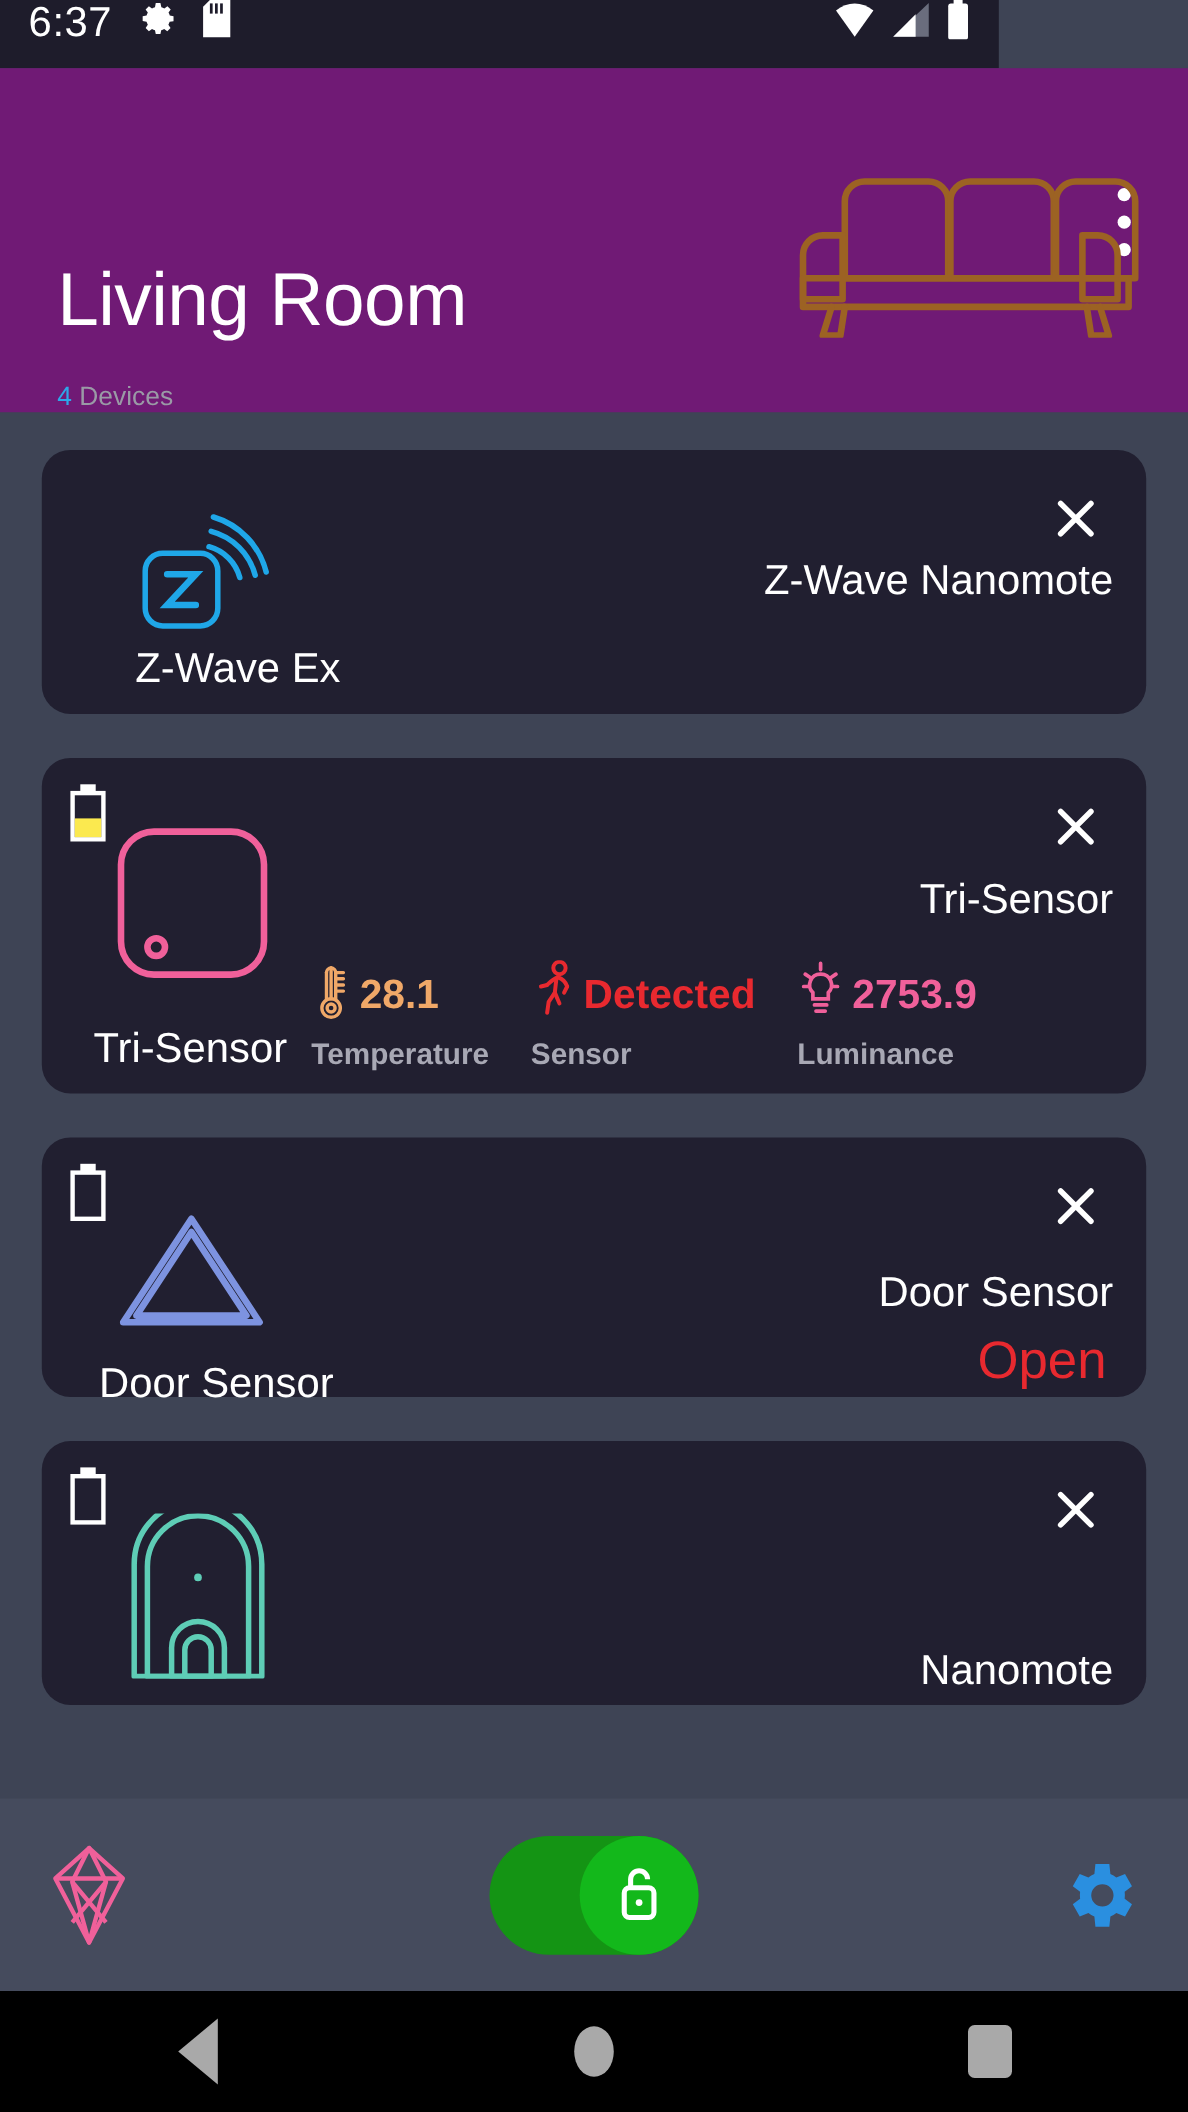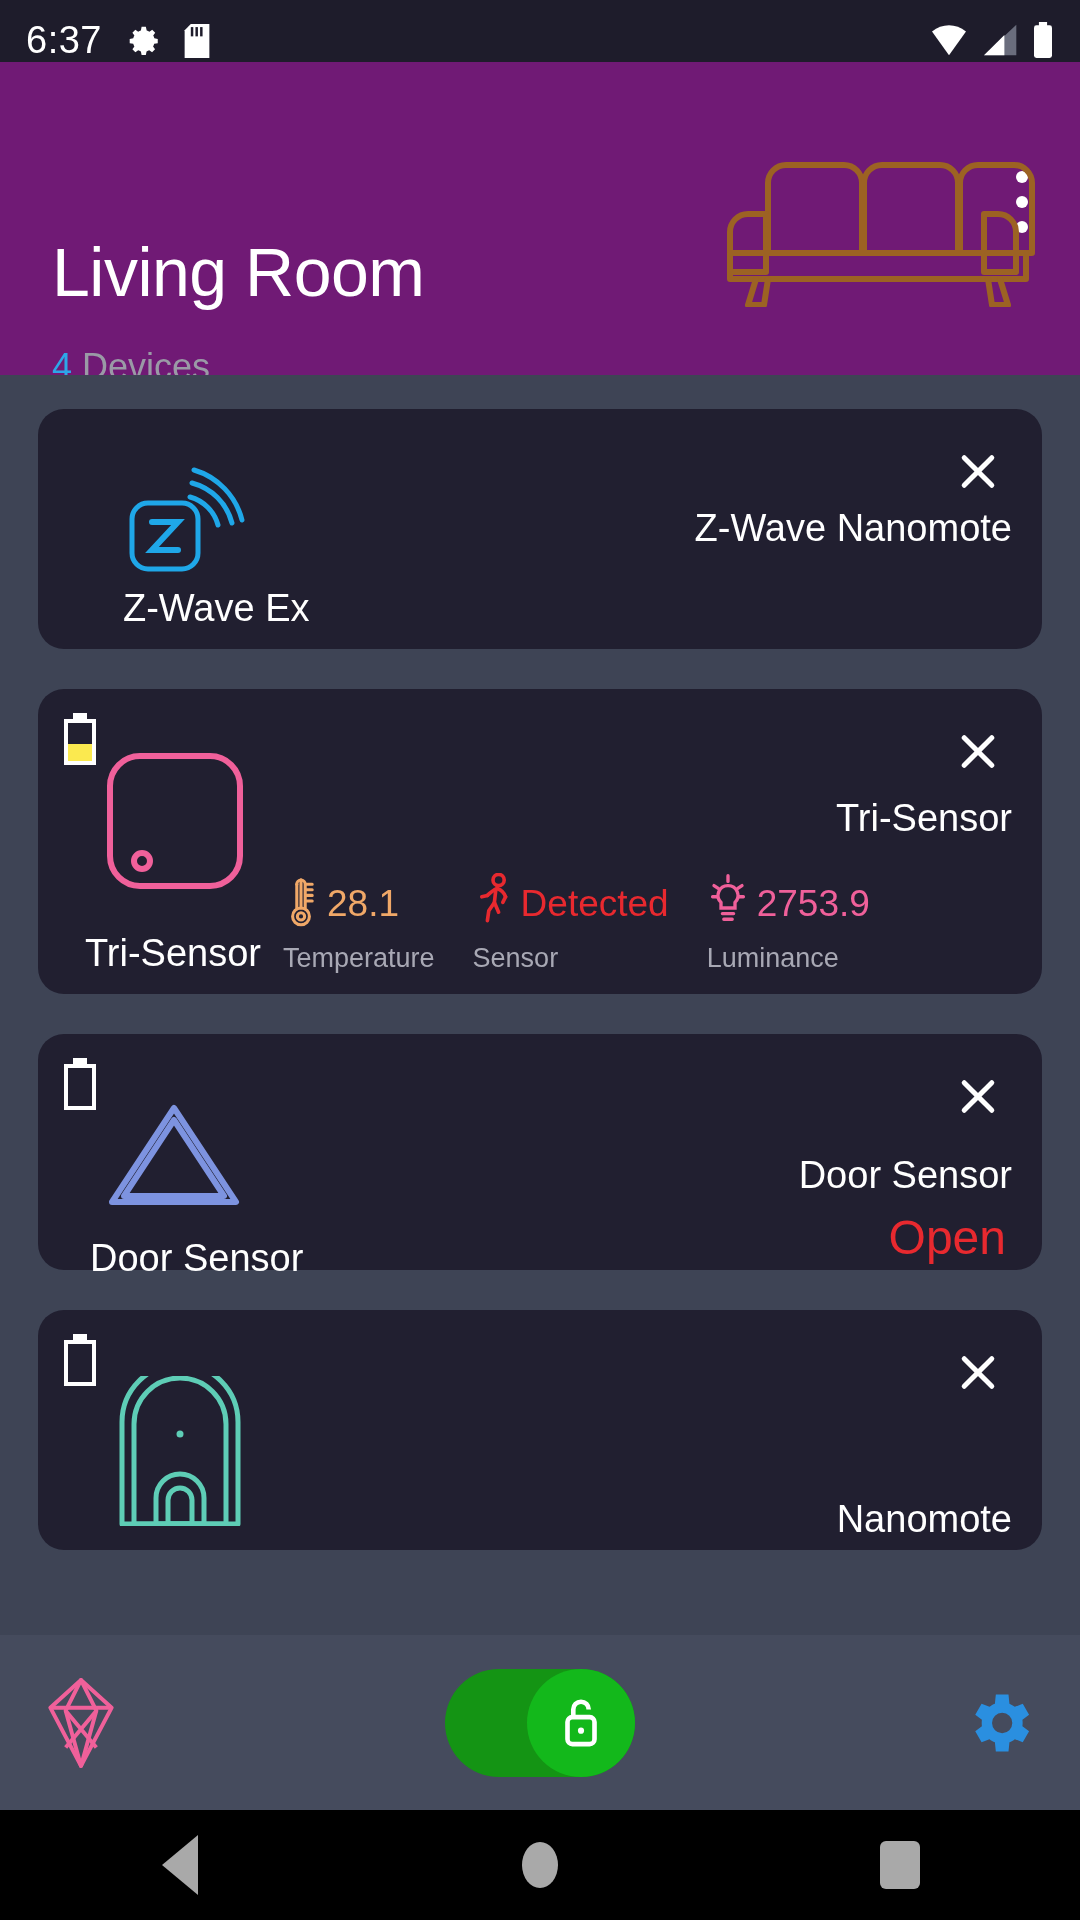--- a/index.html
+++ b/index.html
@@ -13,8 +13,8 @@
 
   
   .statusbar{
-    position:absolute; top:0; left:0; width:1080px; height:62px;
-    background:#1e1c2b; display:flex; align-items:flex-end; padding:0 26px;
+    position:absolute; top:0; left:0; width:908px; height:62px;
+    background:#1e1c2b; display:flex; align-items:flex-start; padding:0 26px;
   }
   .sb-time{ color:#fff; font-size:38px; letter-spacing:.5px; }
   .sb-left-icons{ display:flex; align-items:center; gap:22px; margin-left:26px; }

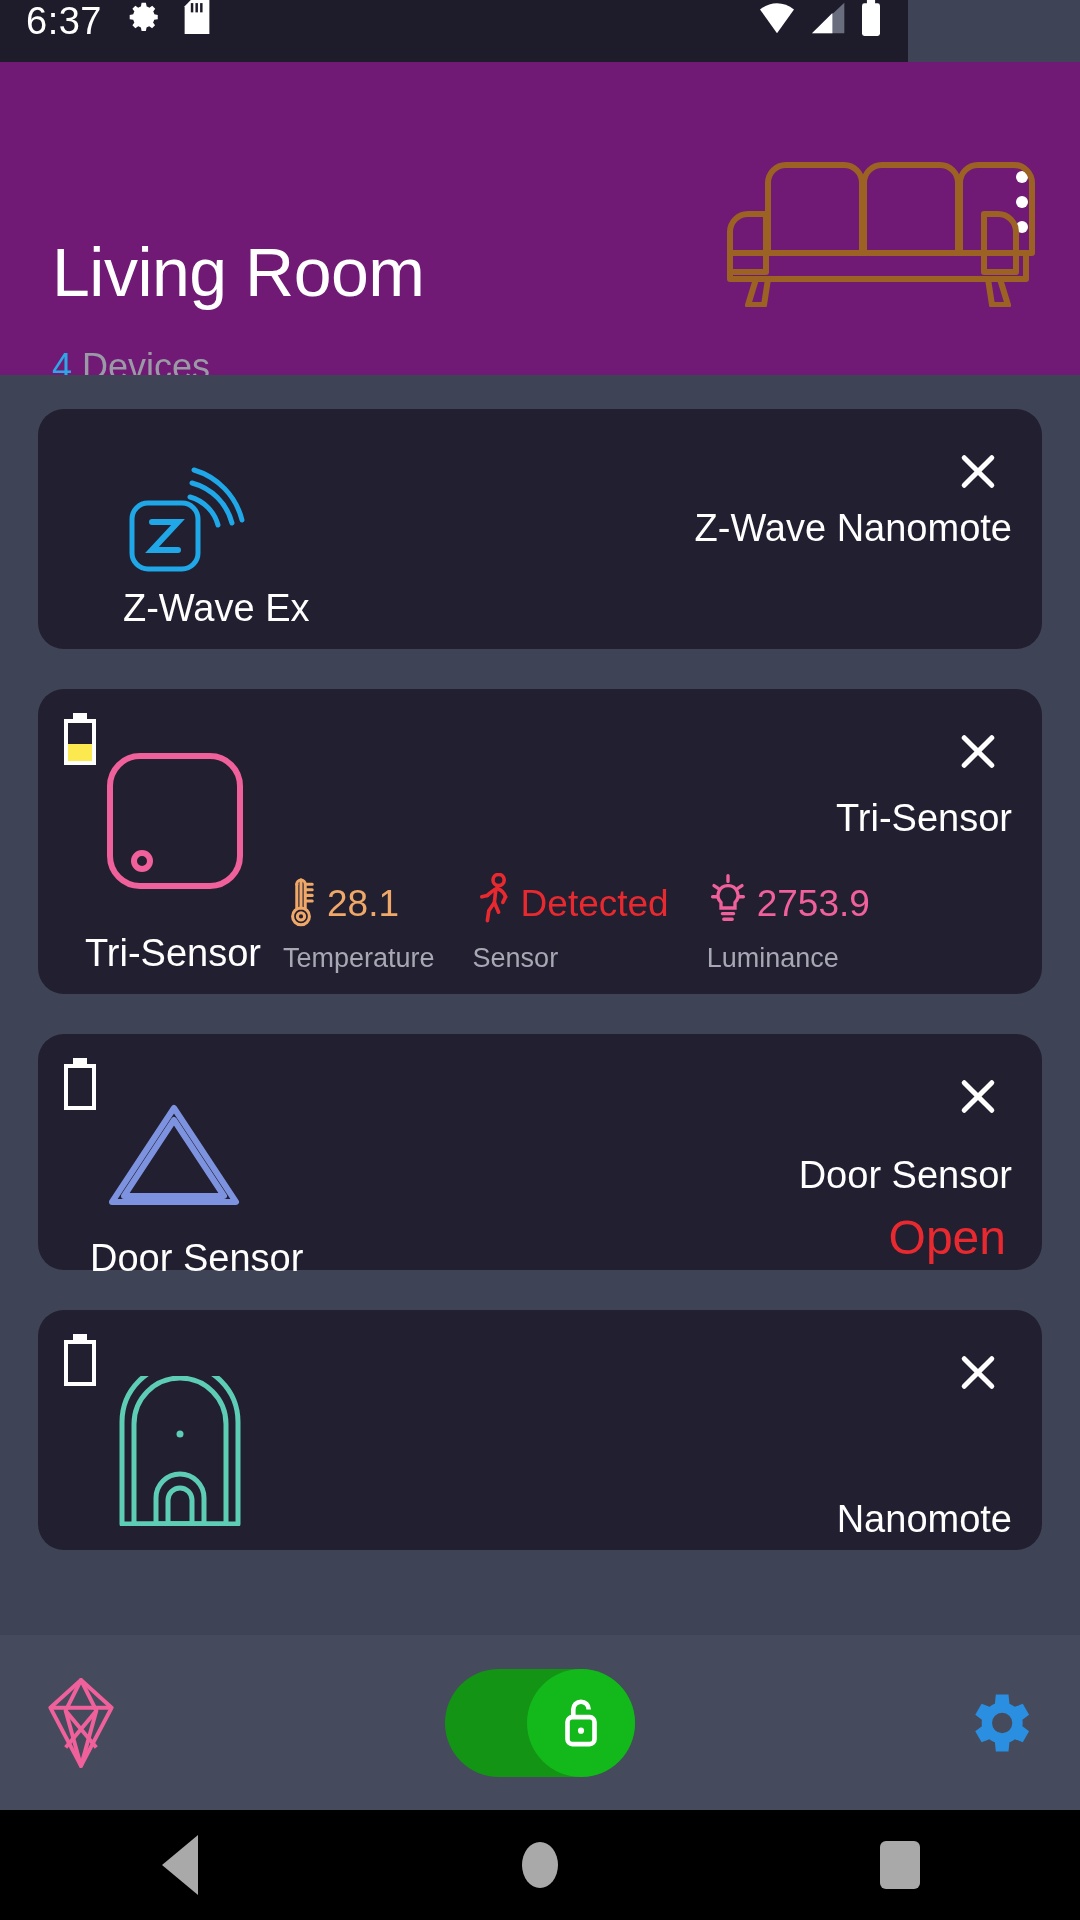--- a/index.html
+++ b/index.html
@@ -35,7 +35,7 @@
     position:absolute; left:52px; top:176px;
     color:#ffffff; font-size:68px; font-weight:400; line-height:1; letter-spacing:-.5px;
   }
-  .room-sub{ position:absolute; left:52px; top:287px; font-size:36px; line-height:1;text-align:right; }
+  .room-sub{ position:absolute; left:52px; top:287px; font-size:24px; line-height:1;text-align:right; }
   .room-sub .cnt{ color:#2da7e8; }
   .room-sub .lbl{ color:#9a9aa6; }
   .couch{ position:absolute; right:38px; top:55px; }

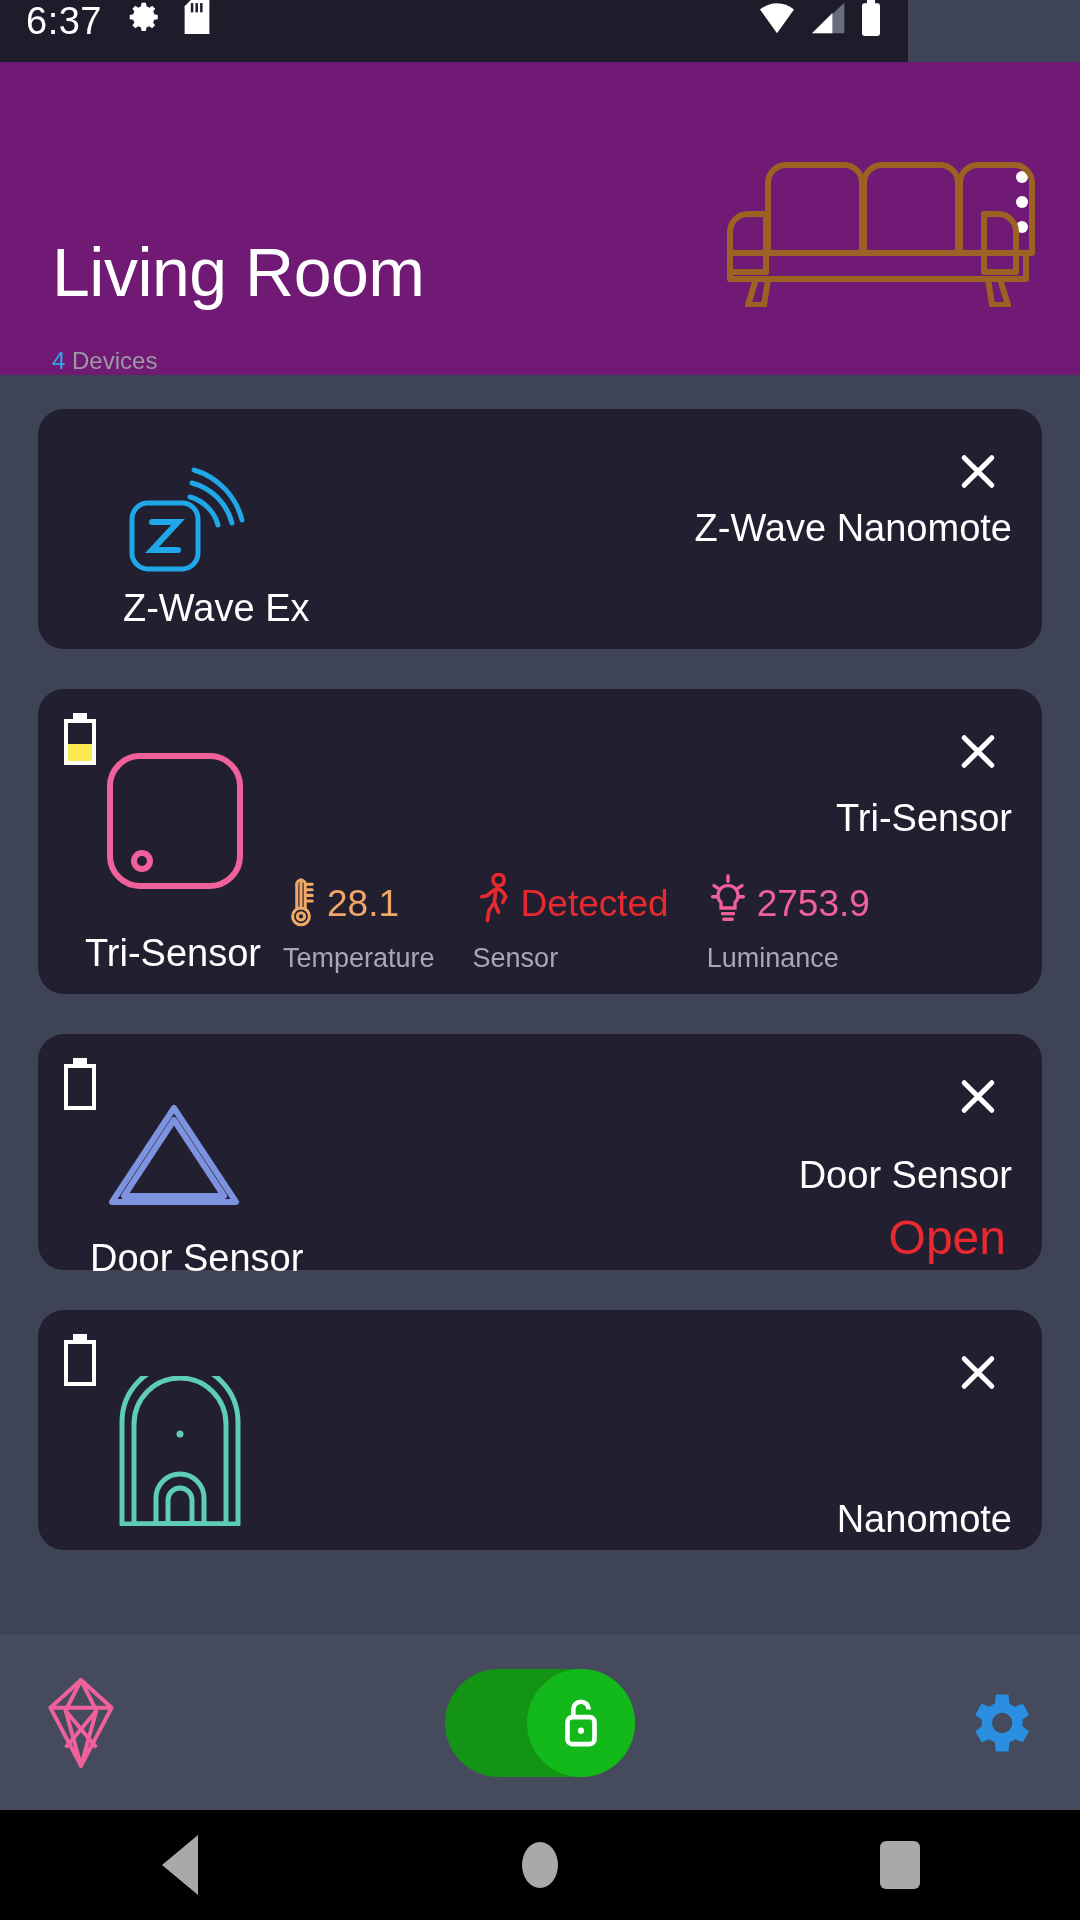--- a/index.html
+++ b/index.html
@@ -92,7 +92,7 @@
   #card-tri .rightname{ top:110px; }
   .sensors{
     position:absolute; left:245px; top:188px; width:560px;
-    display:flex; gap:38px; align-items:center;
+    display:flex; gap:38px; align-items:center;font-weight:bold;
   }
   .sensor{ display:flex; flex-direction:column; }
   .sensor .row{ display:flex; align-items:center; gap:8px; height:52px; }

